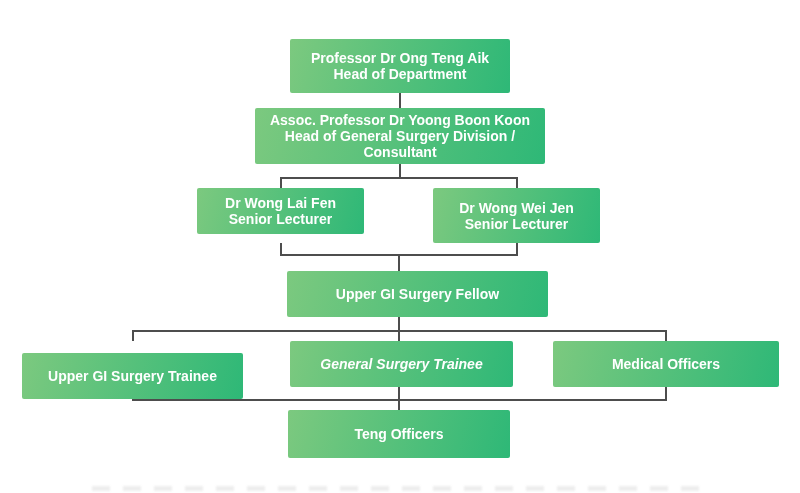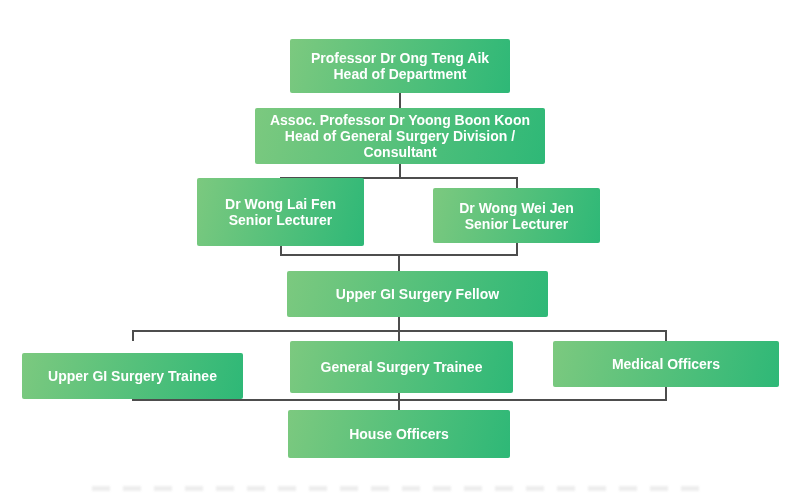--- a/index.html
+++ b/index.html
@@ -21,7 +21,7 @@
   
   #n0{left:290px;top:39px;width:220px;height:54px;}
   #n1{left:255px;top:108px;width:290px;height:56px;}
-  #n2{left:197px;top:178px;width:167px;height:68px;}
+  #n2{left:197px;top:188px;width:167px;height:46px;}
   #n3{left:433px;top:188px;width:167px;height:55px;text-align:center;}
   #n4{left:287px;top:271px;width:261px;height:46px;}
   #n5{left:22px;top:341px;width:221px;height:46px;margin-top:12px;}

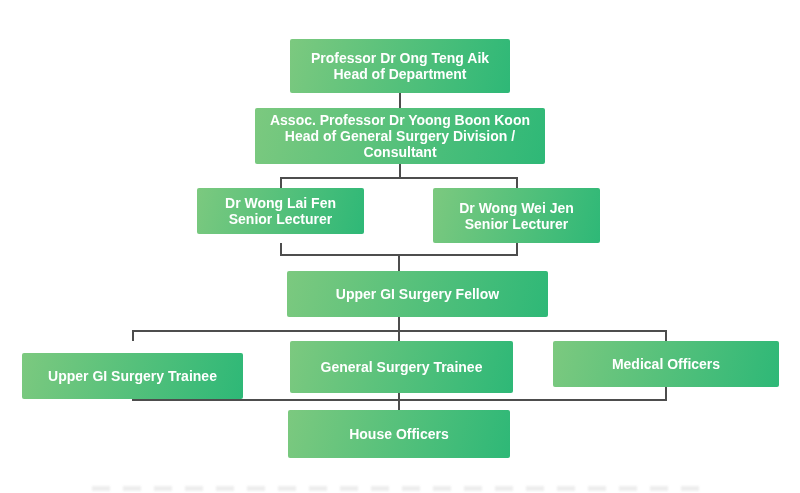--- a/index.html
+++ b/index.html
@@ -25,7 +25,7 @@
   #n3{left:433px;top:188px;width:167px;height:55px;text-align:center;}
   #n4{left:287px;top:271px;width:261px;height:46px;}
   #n5{left:22px;top:341px;width:221px;height:46px;margin-top:12px;}
-  #n6{left:290px;top:341px;width:223px;height:52px;}
+  #n6{left:290px;top:341px;width:223px;height:46px;font-style:italic;}
   #n7{left:553px;top:341px;width:226px;height:46px;}
   #n8{left:288px;top:410px;width:222px;height:48px;}
 

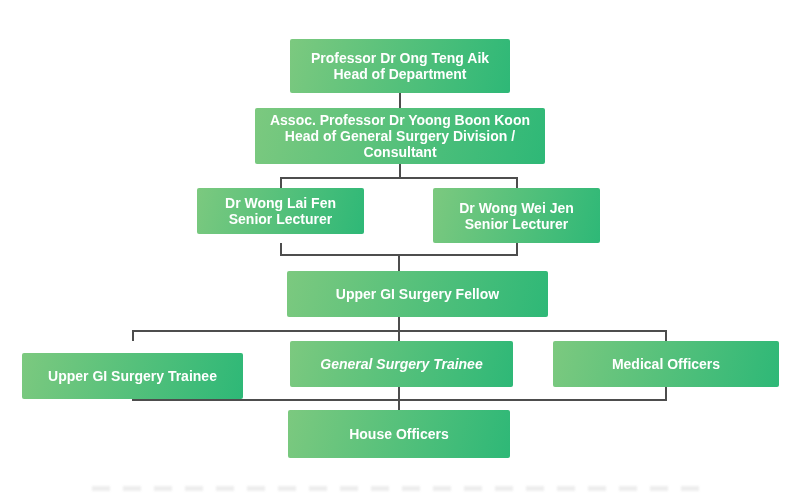--- a/index.html
+++ b/index.html
@@ -119,7 +119,7 @@
   </div>
 
   <div class="node" id="n8">
-    <span class="t">House Officers</span>
+    <span class="t">Teng Officers</span>
   </div>
 
   <div id="artifact"></div>

